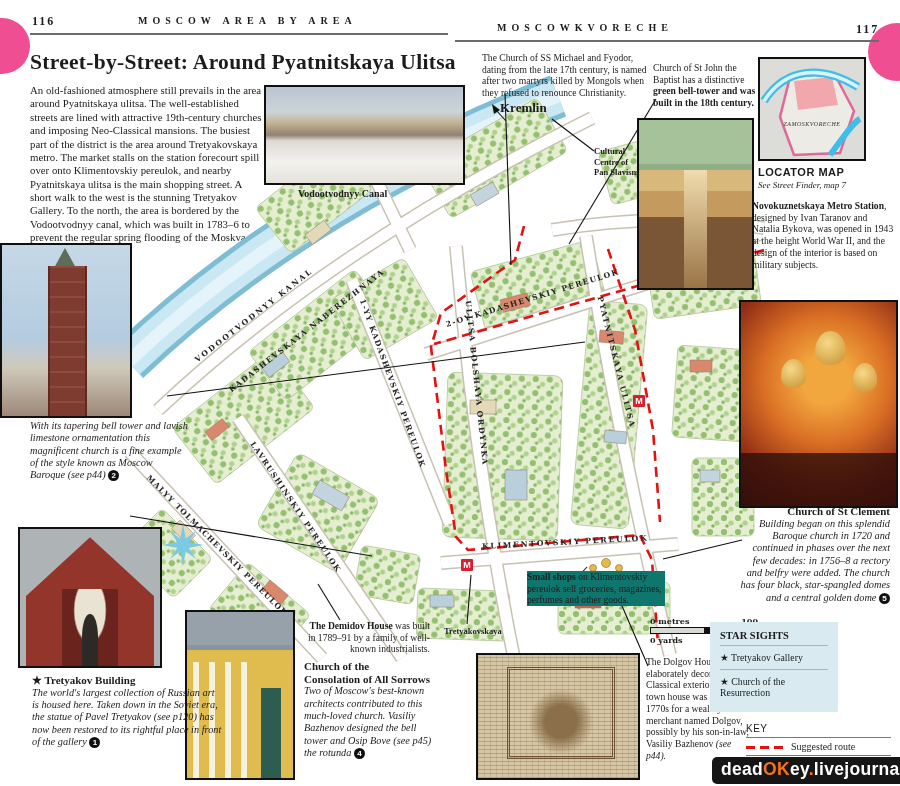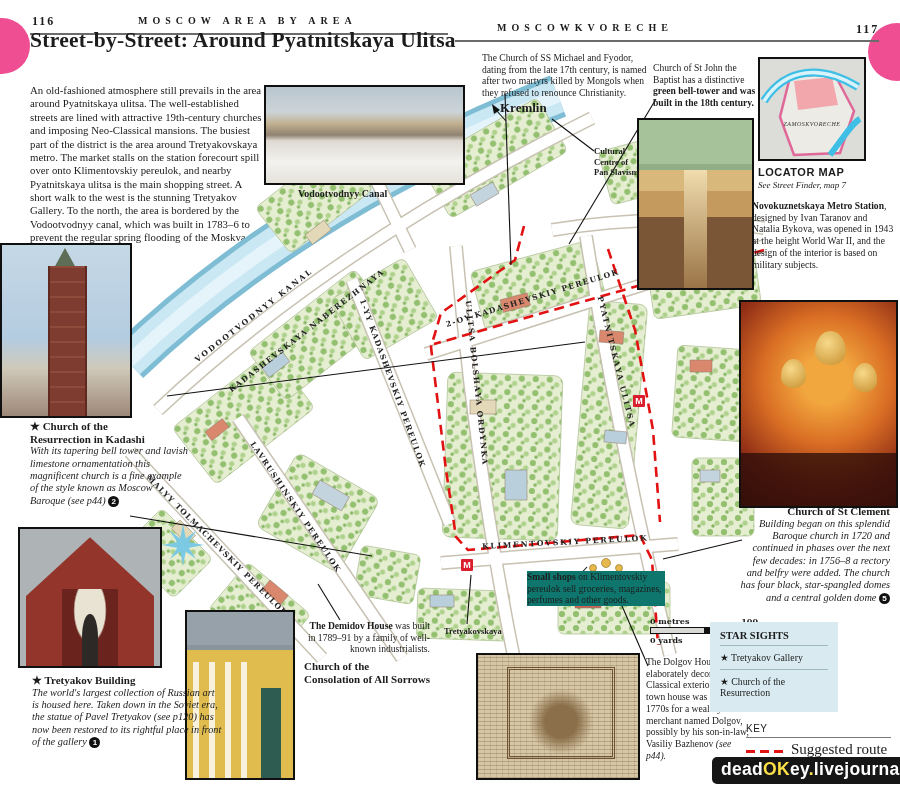--- a/index.html
+++ b/index.html
@@ -102,7 +102,7 @@
   <div class="abs pgnum" style="left:856px;top:22px;">117</div>
   <div class="abs rule" style="left:455px;top:40px;width:424px;"></div>
 
-  <div class="abs" id="title" style="left:30px;top:28px;">Street-by-Street: Around Pyatnitskaya Ulitsa</div>
+  <div class="abs" id="title" style="left:30px;top:50px;">Street-by-Street: Around Pyatnitskaya Ulitsa</div>
   <div class="abs" id="intro" style="left:30px;top:84px;">An old-fashioned atmosphere still prevails in the area around Pyatnitskaya ulitsa. The well-established streets are lined with attractive 19th-century churches and imposing Neo-Classical mansions. The busiest part of the district is the area around Tretyakovskaya metro. The market stalls on the station forecourt spill over onto Klimentovskiy pereulok, and nearby Pyatnitskaya ulitsa is the main shopping street. A short walk to the west is the stunning Tretyakov Gallery. To the north, the area is bordered by the Vodootvodnyy canal, which was built in 1783–6 to prevent the regular spring flooding of the Moskva river.</div>
 
   <svg width="900" height="786" viewBox="0 0 900 786" style="position:absolute;left:0;top:0;z-index:1">

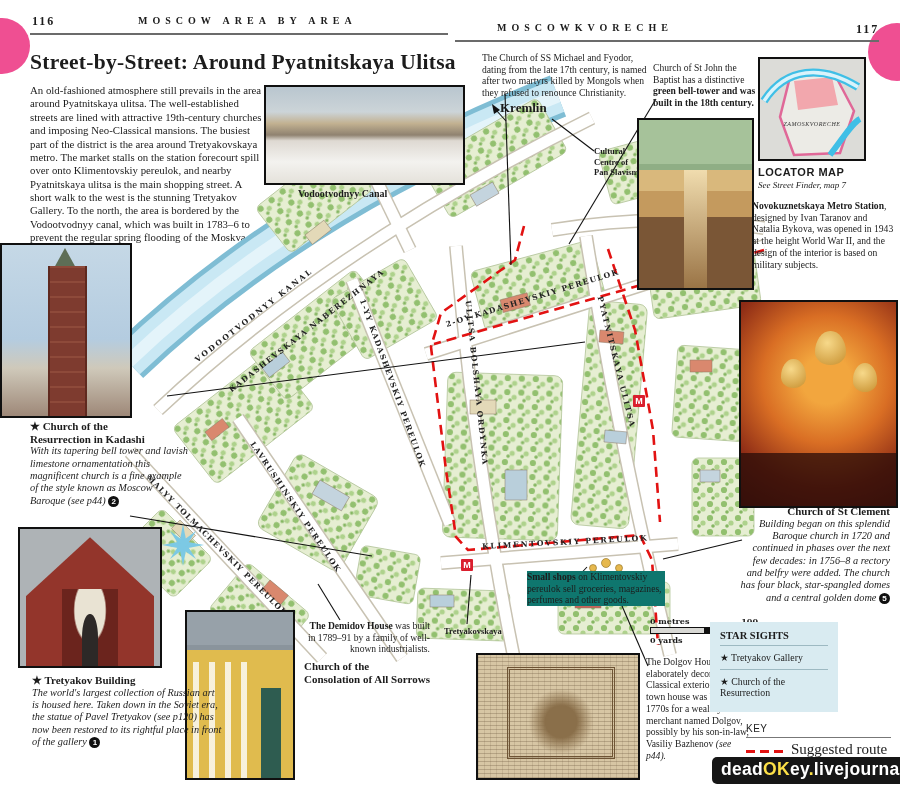--- a/index.html
+++ b/index.html
@@ -272,7 +272,6 @@
       </div>
   </div>
   <div class="abs" style="left:30px;top:420px;width:160px;z-index:3;">
-    <div class="sight-title"><span class="star">★</span> <span>Church of the</span><br><span>Resurrection in Kadashi</span></div>
     <div class="sight-body"><span>With its tapering bell tower and lavish limestone ornamentation this magnificent church is a fine example of the style known as Moscow Baroque (see p44) </span><span class="num">2</span></div>
   </div>
 

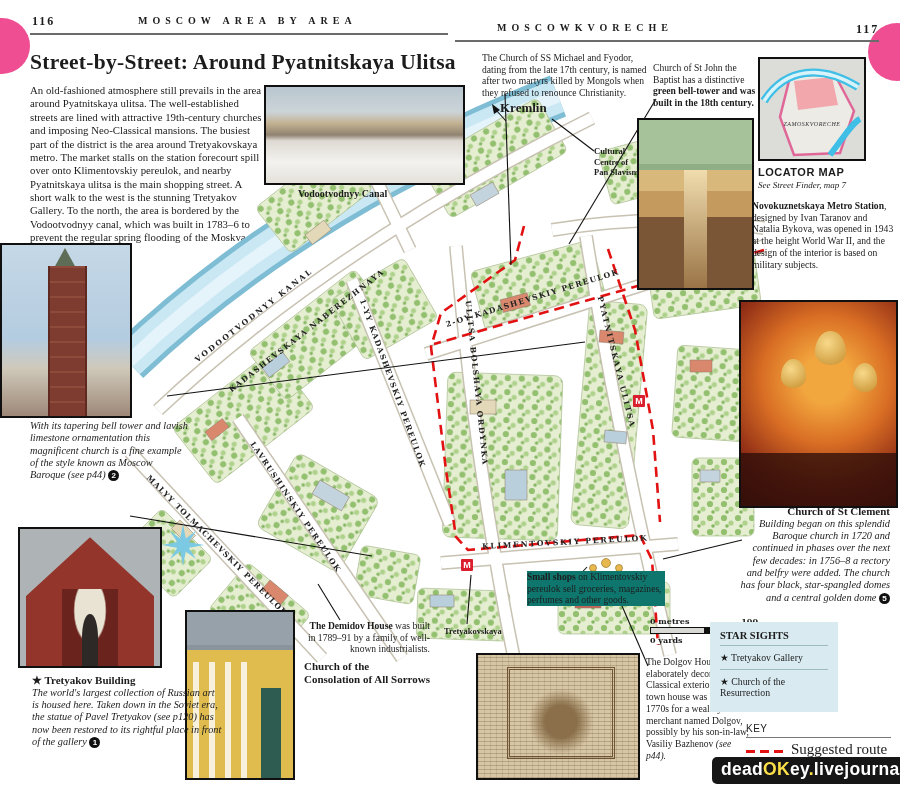--- a/index.html
+++ b/index.html
@@ -296,6 +296,7 @@
   <div class="callout" style="left:302px;top:620px;width:128px;text-align:right;"><b>The Demidov House</b><span> was built in 1789–91 by a family of well-known industrialists.</span></div>
   <div class="abs" style="left:304px;top:660px;width:132px;z-index:3;">
     <div class="sight-title"><span>Church of the</span><br><span>Consolation of All Sorrows</span></div>
+    <div class="sight-body"><span>Two of Moscow's best-known architects contributed to this much-loved church. Vasiliy Bazhenov designed the bell tower and Osip Bove (see p45) the rotunda </span><span class="num">4</span></div>
   </div>
 
   <div class="callout" style="left:527px;top:571px;width:138px;background:#0f766e;"><b>Small shops</b><span> on Klimentovskiy pereulok sell groceries, magazines, perfumes and other goods.</span></div>

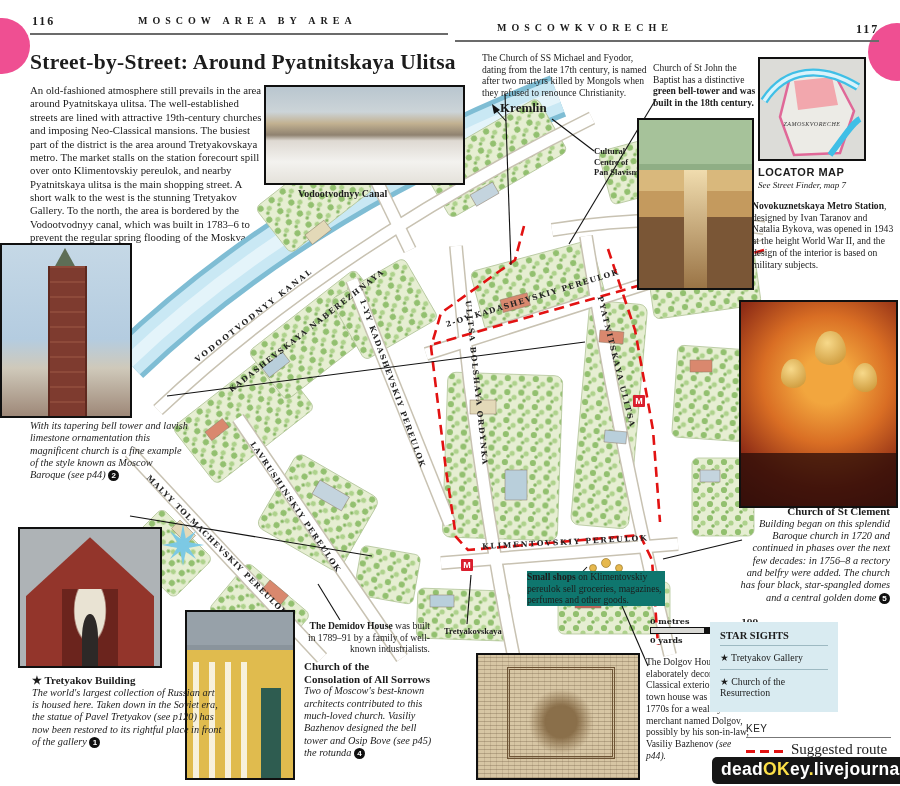--- a/index.html
+++ b/index.html
@@ -346,7 +346,7 @@
   <div class="abs" id="keybox" style="left:746px;top:723px;width:145px;">
     <div class="k-title">KEY</div>
     <hr>
-    <div style="font-size:9px;"><span class="dash-sample"></span>&nbsp;&nbsp;<span style="font-family:'Liberation Serif',serif;font-size:15px;">Suggested route</span></div>
+    <div style="font-size:9px;"><span class="dash-sample"></span>&nbsp;&nbsp;<span style="font-family:'Liberation Serif',serif;font-size:10px;">Suggested route</span></div>
     <hr>
   </div>
 

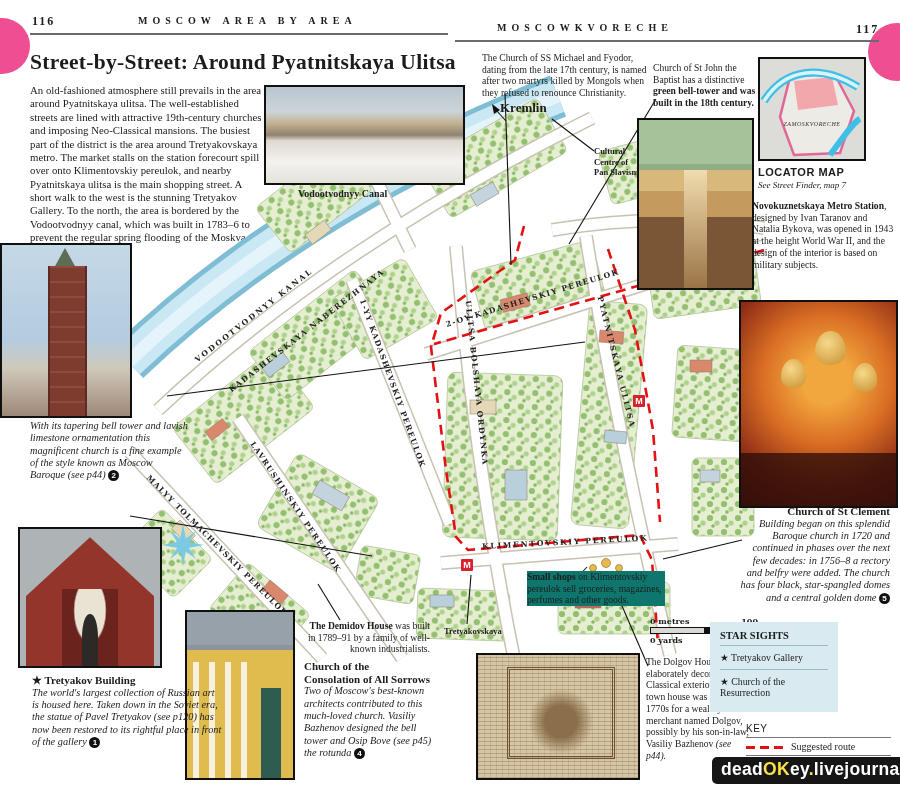--- a/index.html
+++ b/index.html
@@ -55,7 +55,7 @@
   
   #watermark{background:#161616;border-radius:5px;padding:2px 9px 4px 9px;z-index:10;
        font:bold 17.5px "Liberation Sans",sans-serif;color:#fff;letter-spacing:.3px;}
-  #watermark .red{color:#fde047;}
+  #watermark .red{color:#f97316;}
   
   .ph-canal{width:100%;height:100%;background:linear-gradient(180deg,#b9c6cf 0%,#ccd4d8 26%,#c2b191 38%,#8f8270 50%,#ded9d2 56%,#f3f2ef 78%,#e5e2db 100%);}
   .ph-kadashi{width:100%;height:100%;background:linear-gradient(180deg,#c5d8e6 0%,#b4cce0 55%,#cfc9ba 72%,#9e8878 100%);position:relative;}

